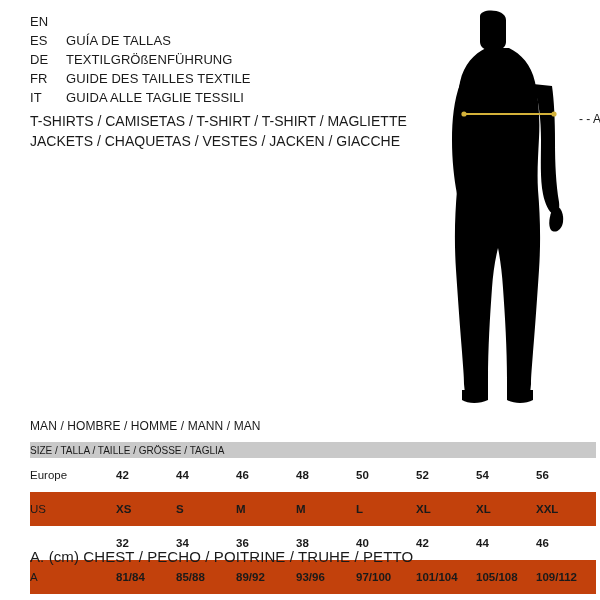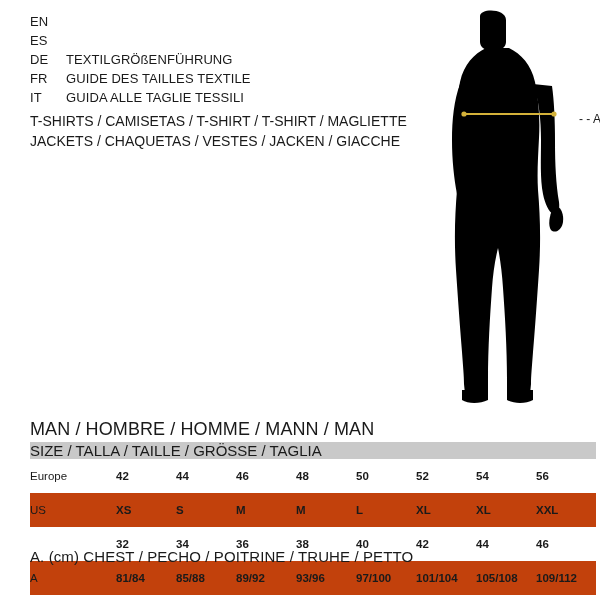--- a/index.html
+++ b/index.html
@@ -144,6 +144,7 @@
     </div>
     <div class="legend-row">
       <span class="legend-code">ES</span>
+      <span class="legend-text">GUÍA DE TALLAS</span>
     </div>
     <div class="legend-row">
       <span class="legend-code">DE</span>

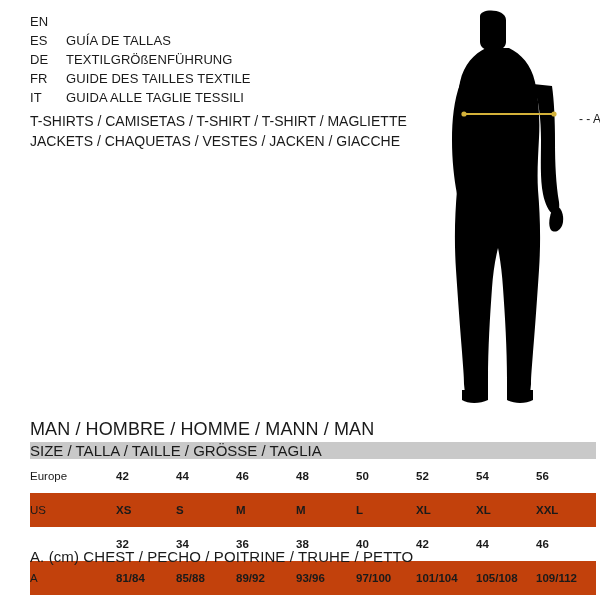--- a/index.html
+++ b/index.html
@@ -82,7 +82,7 @@
     position: absolute;
     left: 18px;
     top: 419px;
-    font-size: 18px;
+    font-size: 12px;
     letter-spacing: 0.1px;
     color: #1a1a1a;
   }

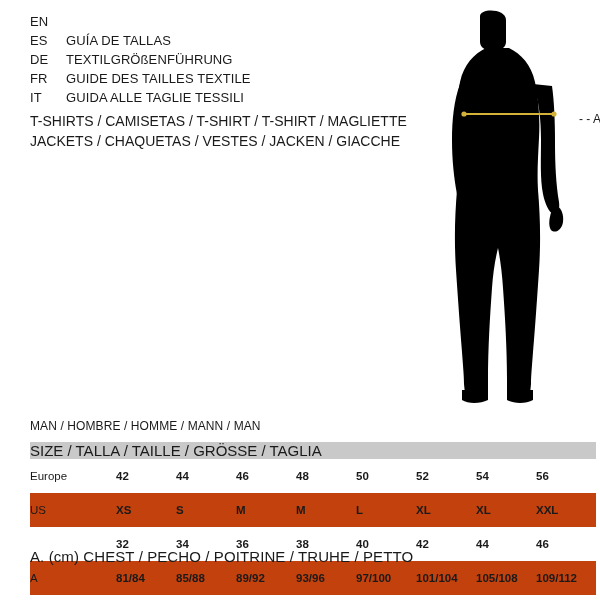--- a/index.html
+++ b/index.html
@@ -104,7 +104,7 @@
   }
   tr.row-head td {
     background: #c9c9c9;
-    font-size: 15px;
+    font-size: 10px;
     height: 16px;
   }
   tr.row-shaded td {

